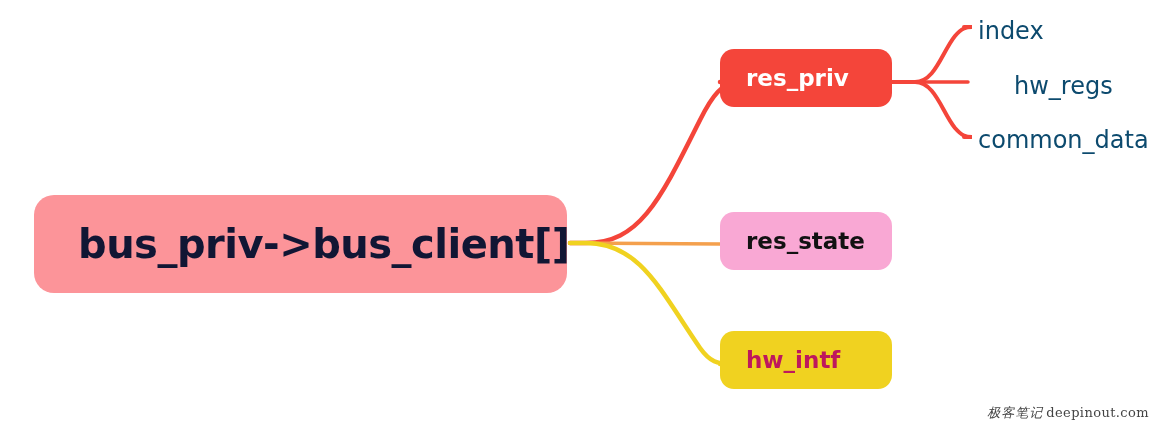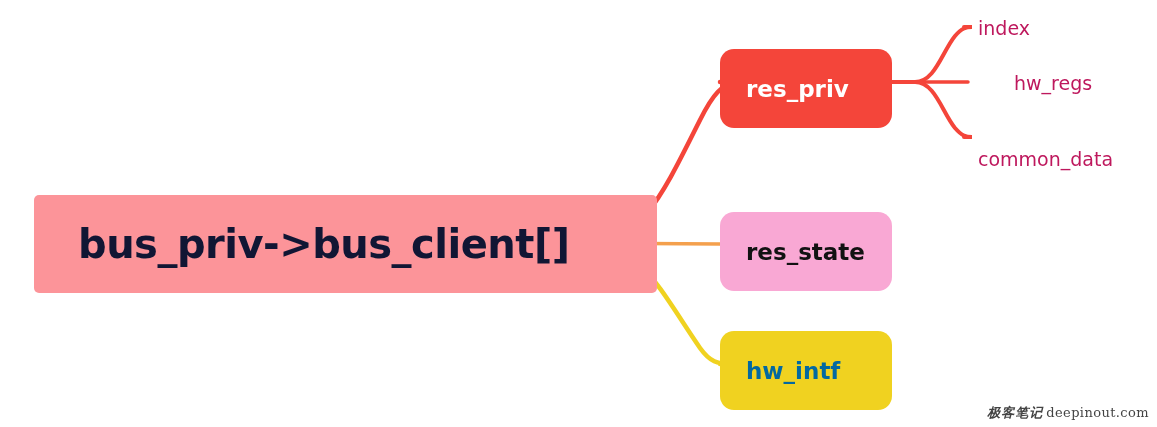--- a/index.html
+++ b/index.html
@@ -72,8 +72,8 @@
   .leaf-label {
     position: absolute;
     left: 978px;
-    font-size: 19px;
-    color: #be185d;
+    font-size: 24px;
+    color: #0c4a6e;
     white-space: nowrap;
     line-height: 1;
   }

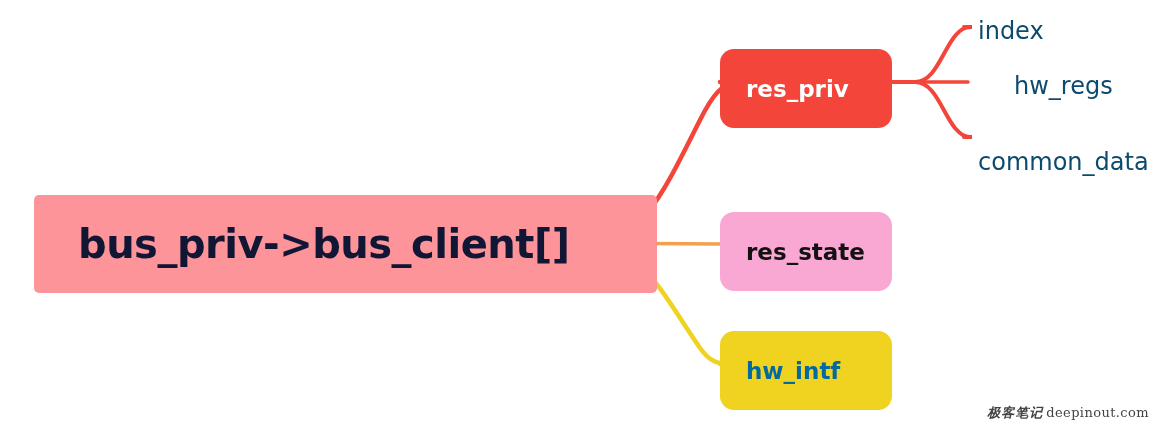--- a/index.html
+++ b/index.html
@@ -49,7 +49,7 @@
   .node-branch {
     left: 720px;
     width: 172px;
-    height: 79px;
+    height: 58px;
     padding-left: 26px;
     font-size: 23px;
     font-weight: bold;

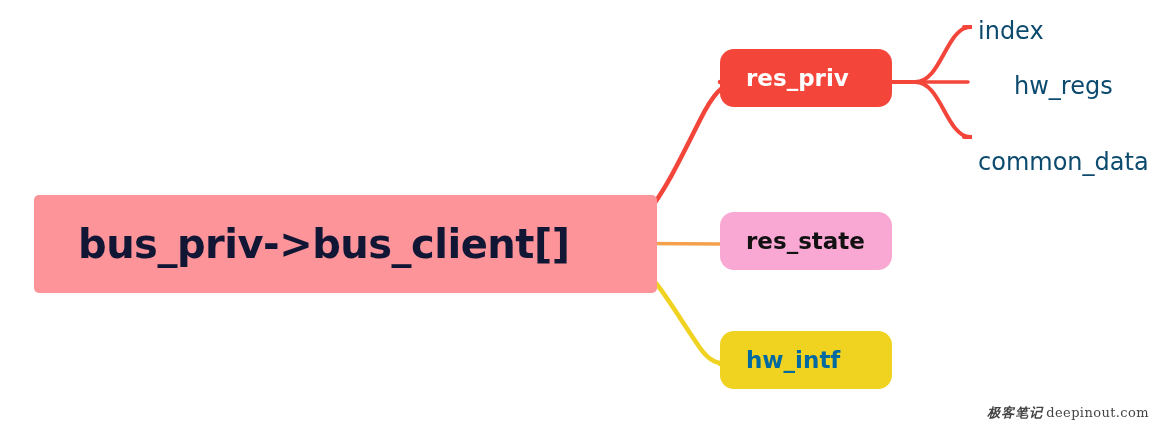--- a/index.html
+++ b/index.html
@@ -79,7 +79,7 @@
   }
   .leaf-index { top: 19px; }
   .leaf-hw-regs { top: 74px; margin-left: 36px; }
-  .leaf-common-data { top: 128px; margin-top: 22px; }
+  .leaf-common-data { top: 128px; }
   .watermark {
     position: absolute;
     right: 8px;

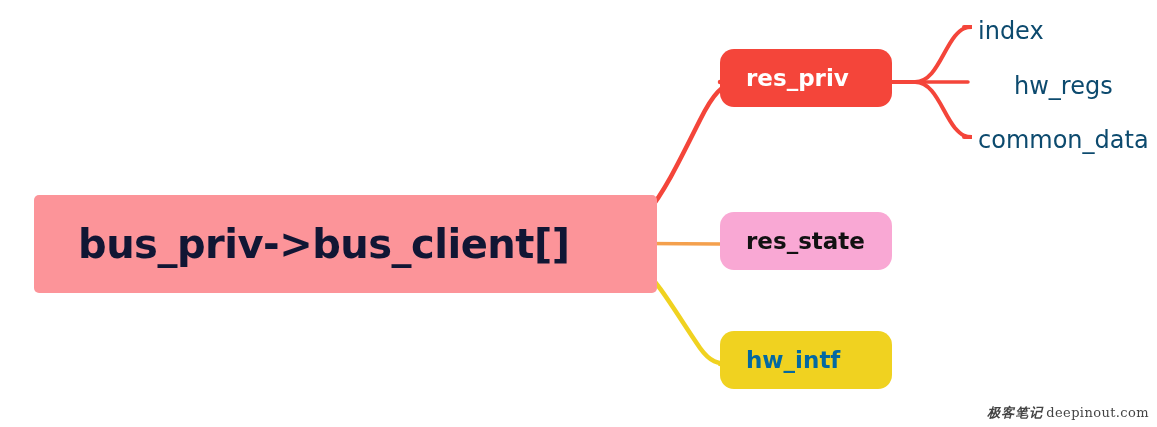--- a/index.html
+++ b/index.html
@@ -36,10 +36,10 @@
   .node-root {
     left: 34px;
     top: 195px;
-    width: 623px;
+    width: 533px;
     height: 98px;
     background: #fc9499;
-    border-radius: 5px;
+    border-radius: 20px;
     padding-left: 44px;
     color: #111634;
     font-size: 40px;

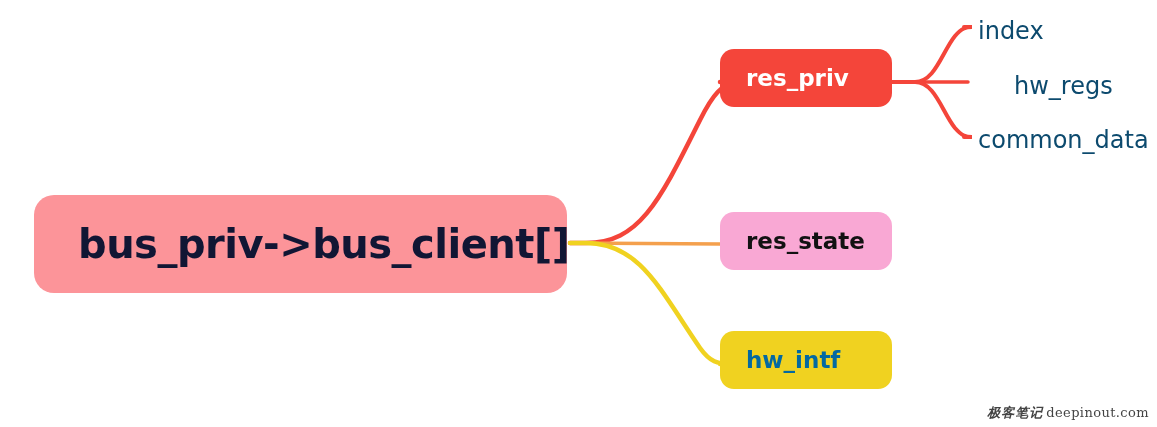--- a/index.html
+++ b/index.html
@@ -67,7 +67,7 @@
   .node-hw-intf {
     top: 331px;
     background: #f0d220;
-    color: #0369a1;
+    color: #be185d;
   }
   .leaf-label {
     position: absolute;

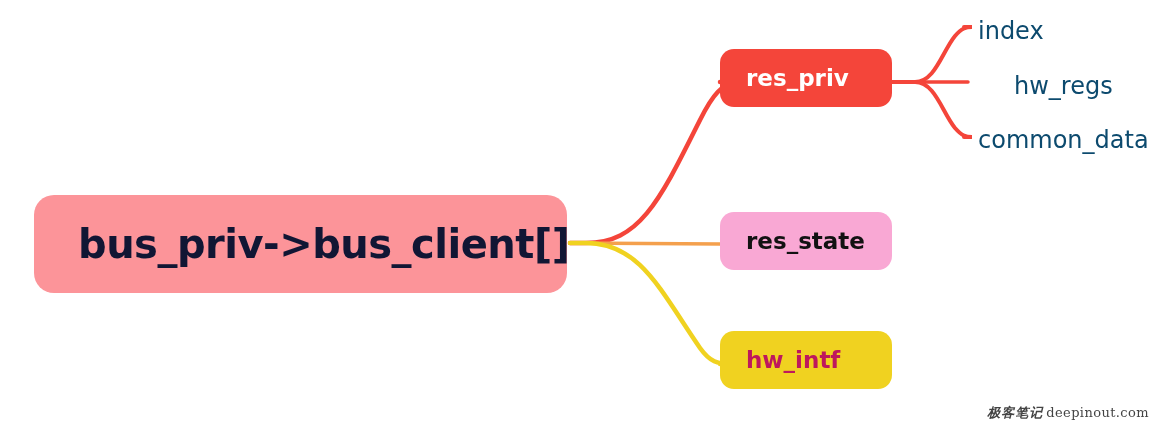--- a/index.html
+++ b/index.html
@@ -92,7 +92,7 @@
     opacity: 0.88;
   }
   .watermark .wm-cn {
-    font-weight: bold;
+    font-weight: normal;
     font-style: italic;
     letter-spacing: 1px;
     margin-right: 3px;

